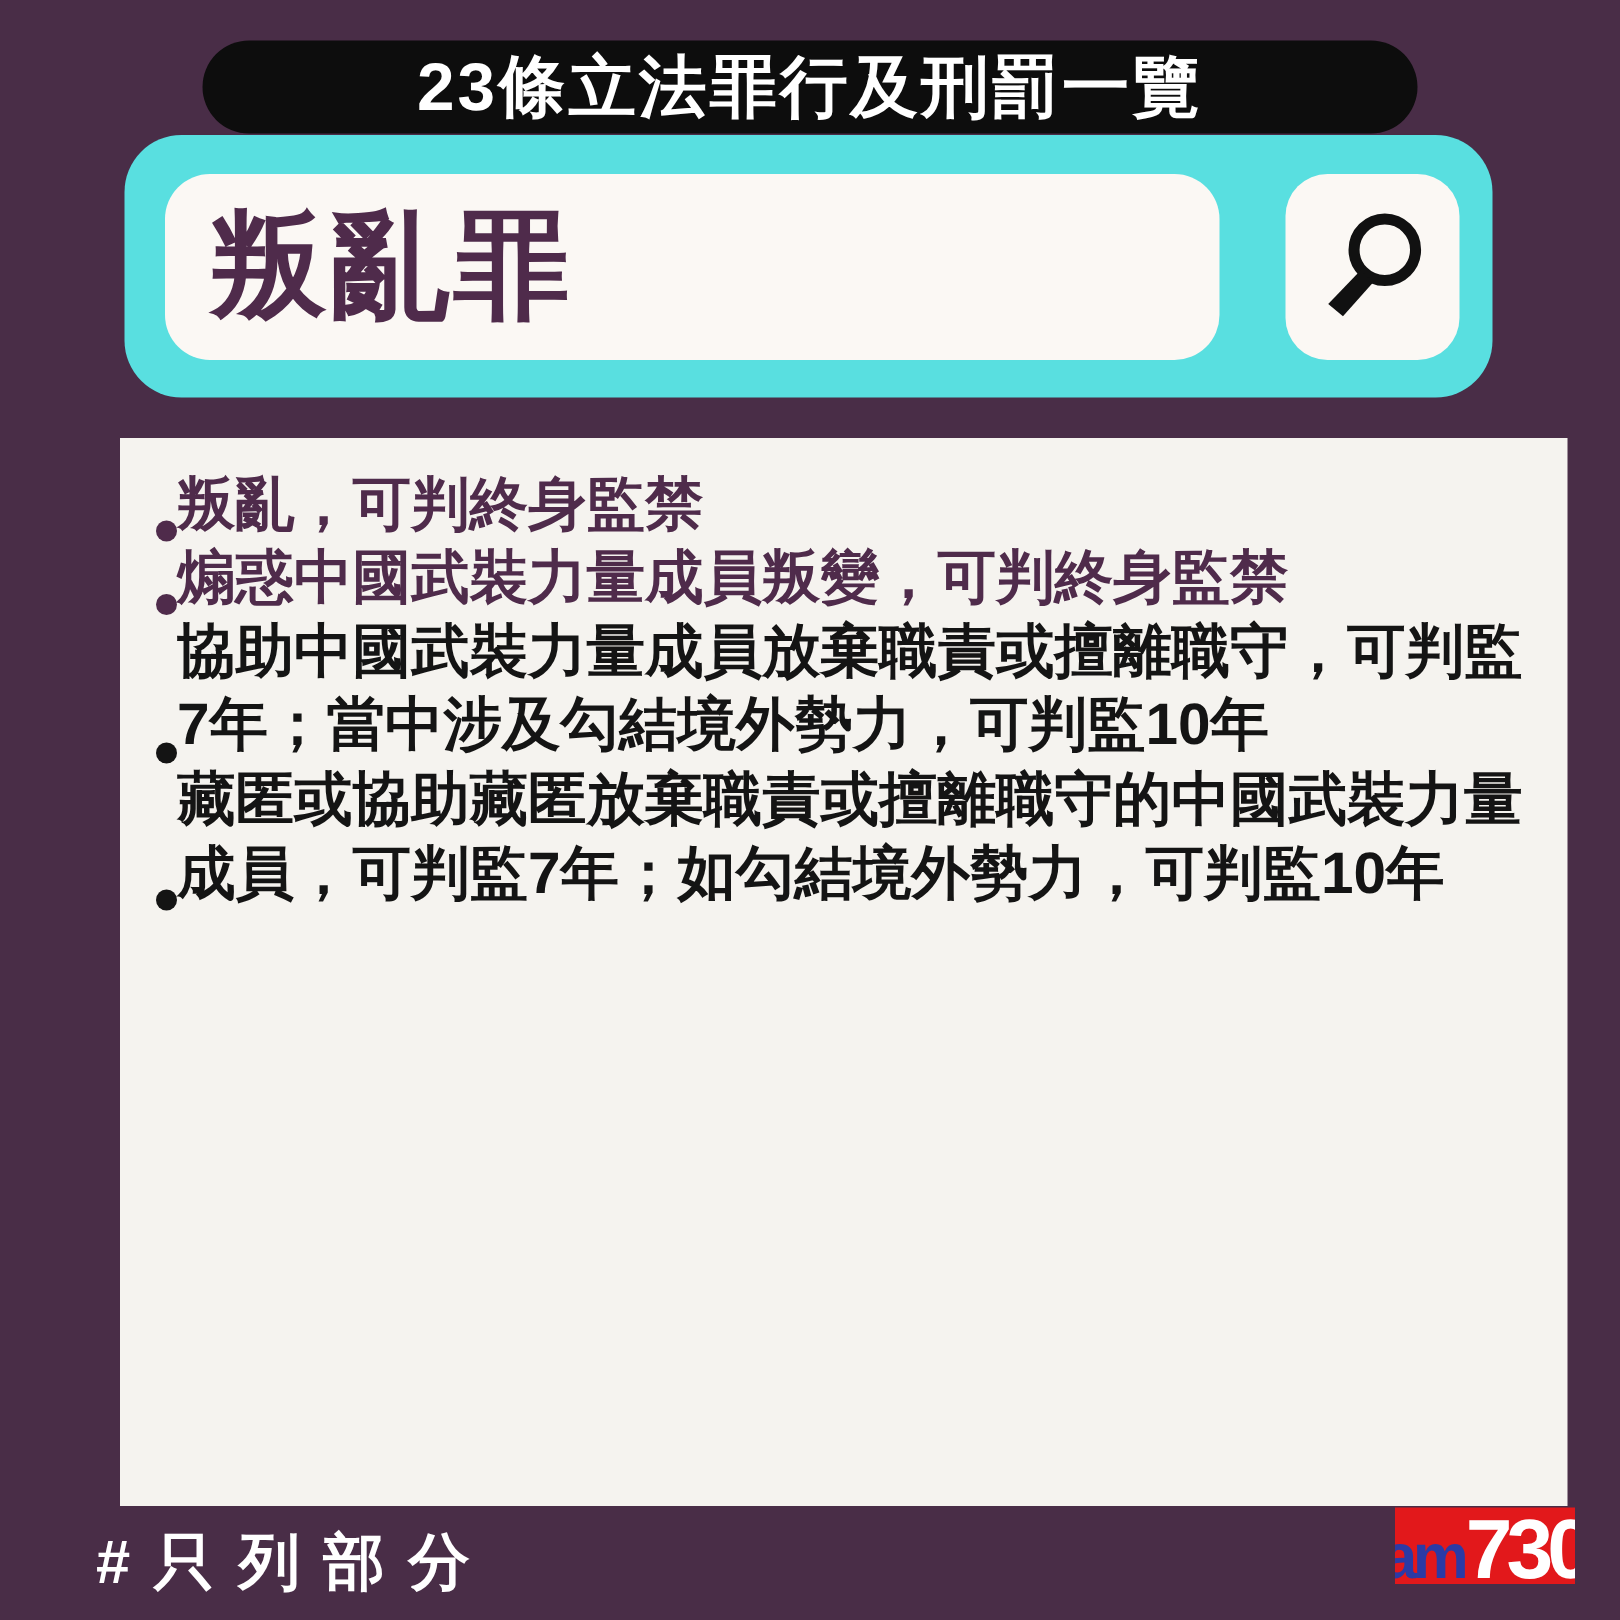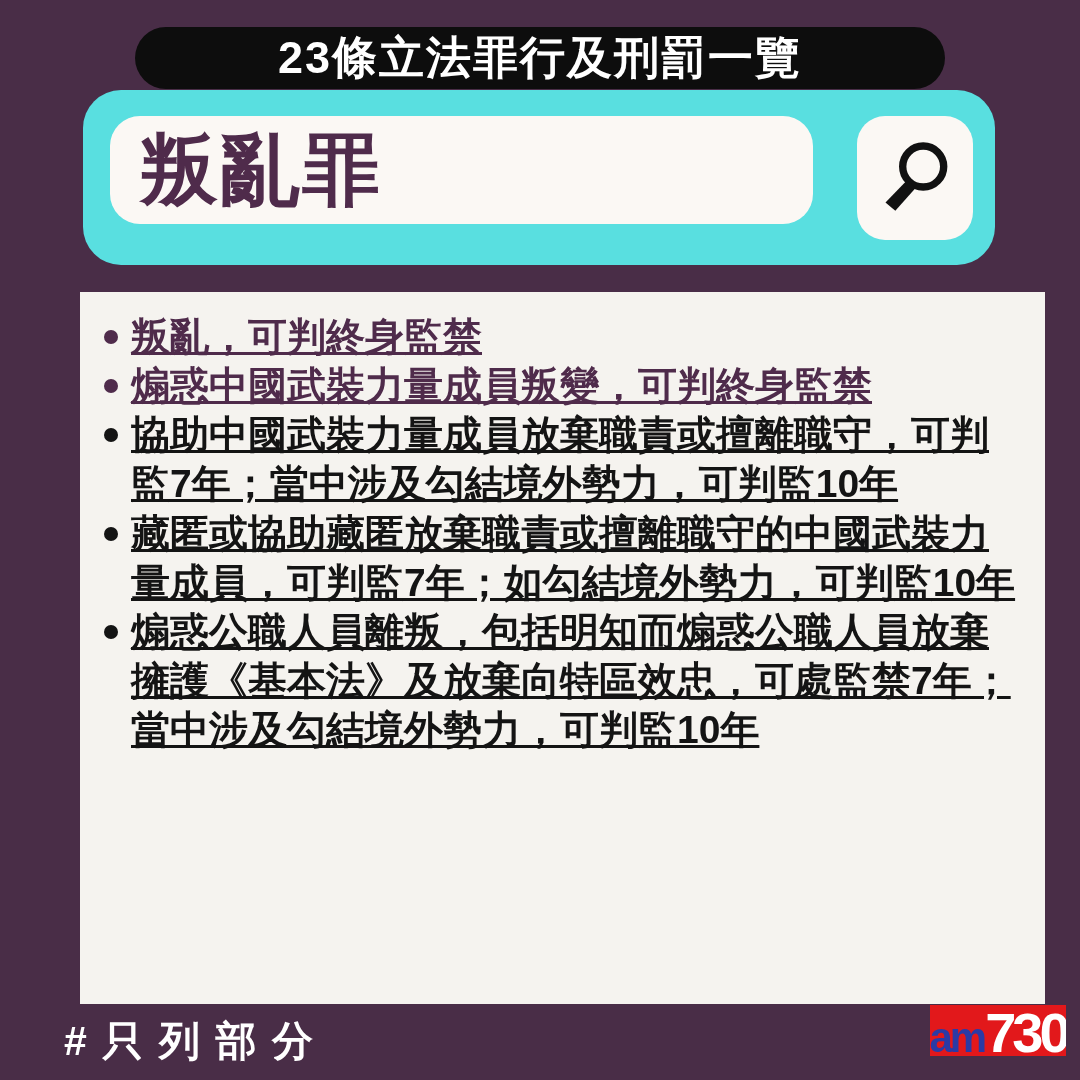--- a/index.html
+++ b/index.html
@@ -32,9 +32,9 @@
     background:var(--cyan);border-radius:38px;
   }
   .searchfield{
-    position:absolute;left:27px;top:26px;width:703px;height:108px;
+    position:absolute;left:27px;top:26px;width:703px;height:124px;
     background:var(--field);border-radius:30px;
-    display:flex;align-items:flex-end;padding-left:30px;
+    display:flex;align-items:center;padding-left:30px;
   }
   .searchfield span{
     color:var(--purple);font-size:78px;font-weight:800;letter-spacing:3px;

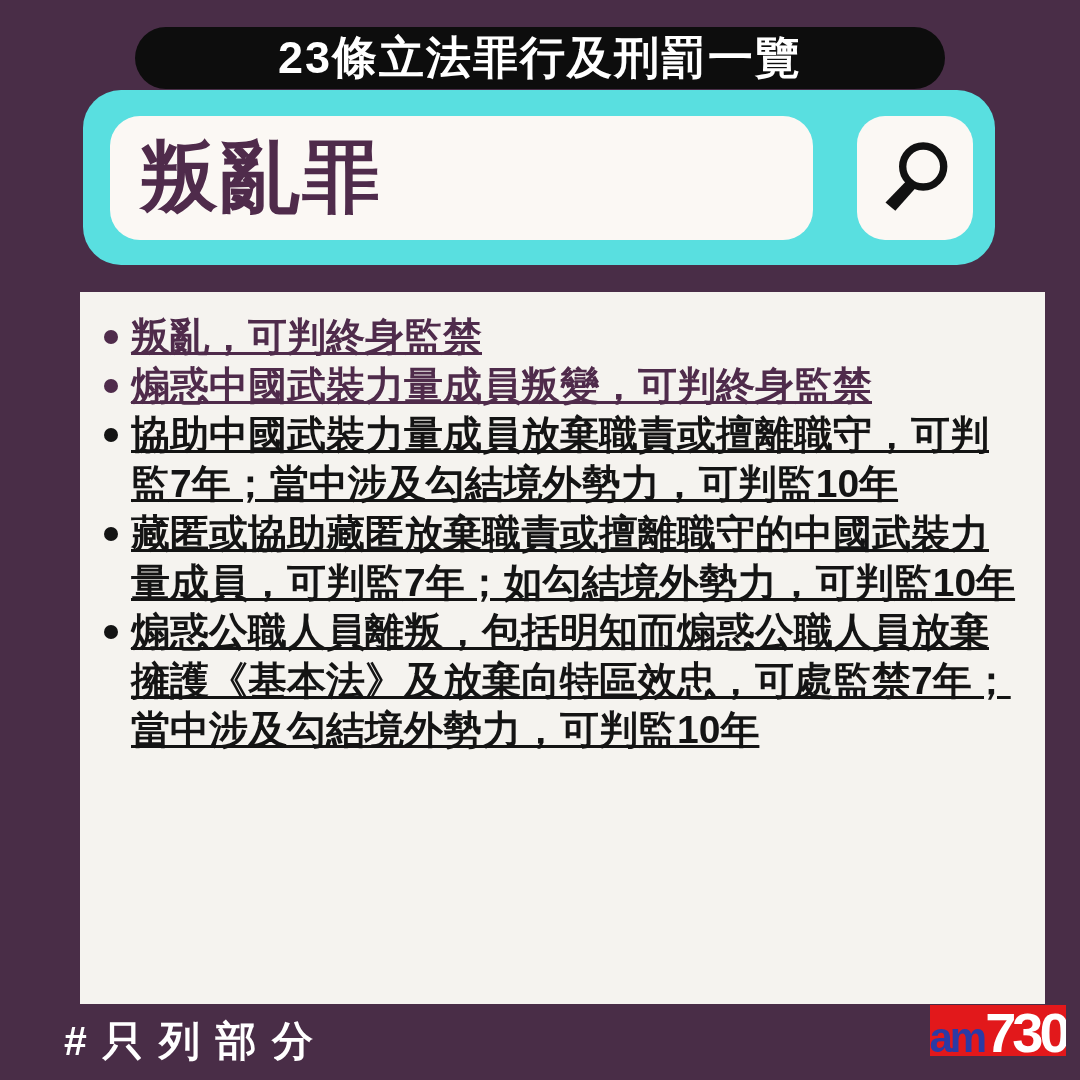--- a/index.html
+++ b/index.html
@@ -54,8 +54,8 @@
   }
   .card ul{list-style:none;}
   .card li{
-    display:flex;align-items:flex-start;gap:13px;
-    color:var(--ink);font-size:39px;font-weight:800;line-height:1.26;text-decoration:underline;
+    display:flex;align-items:flex-end;
+    color:var(--ink);font-size:39px;font-weight:800;line-height:1.26;
   }
   .card li.highlight{color:var(--purple);}
   .card .dot{

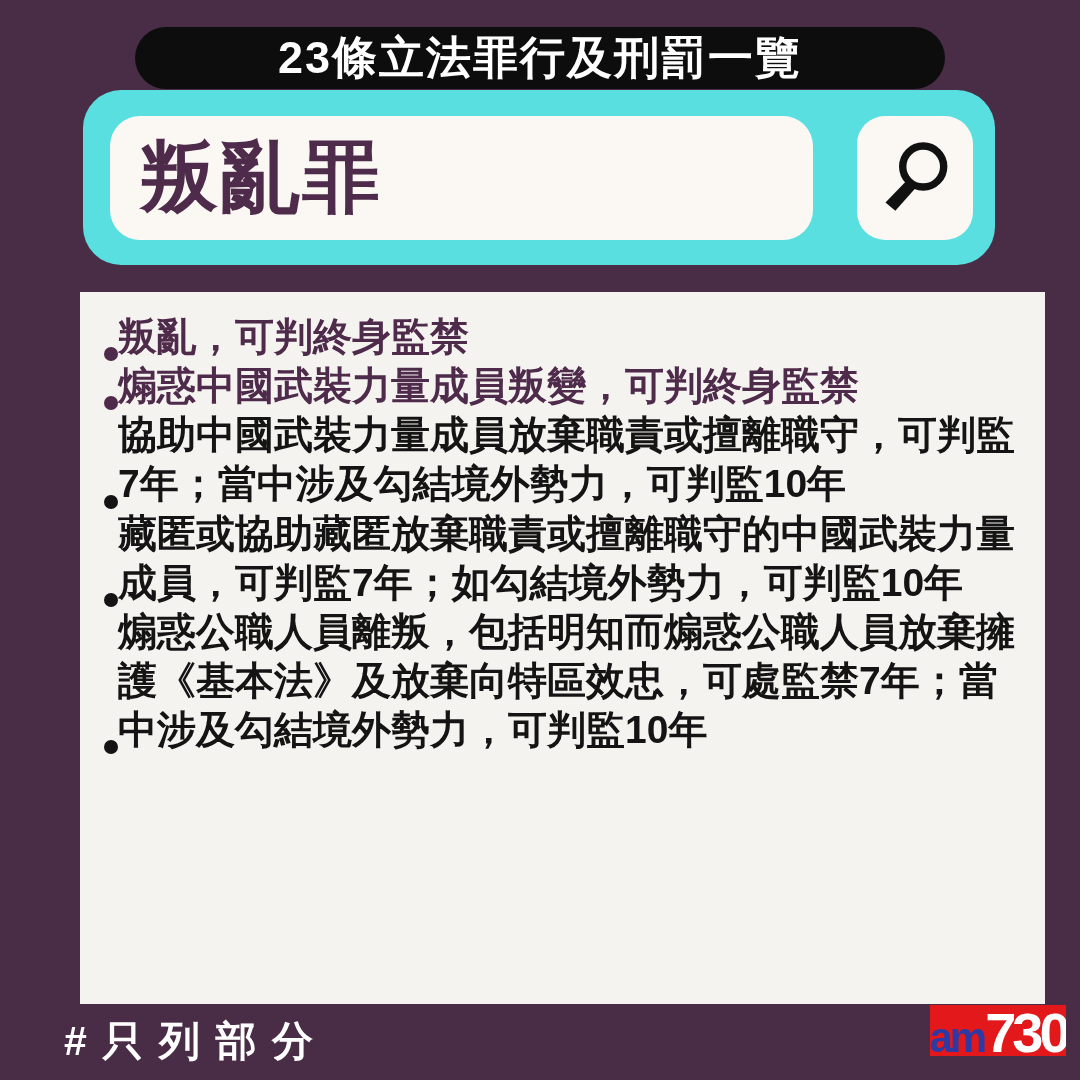--- a/index.html
+++ b/index.html
@@ -123,10 +123,6 @@
     <span class="dot"></span>
     <span class="txt">藏匿或協助藏匿放棄職責或擅離職守的中國武裝力量成員，可判監7年；如勾結境外勢力，可判監10年</span>
   </li>
-        <li>
-    <span class="dot"></span>
-    <span class="txt">煽惑公職人員離叛，包括明知而煽惑公職人員放棄擁護《基本法》及放棄向特區效忠，可處監禁7年；當中涉及勾結境外勢力，可判監10年</span>
-  </li>
       </ul>
   </div>
 

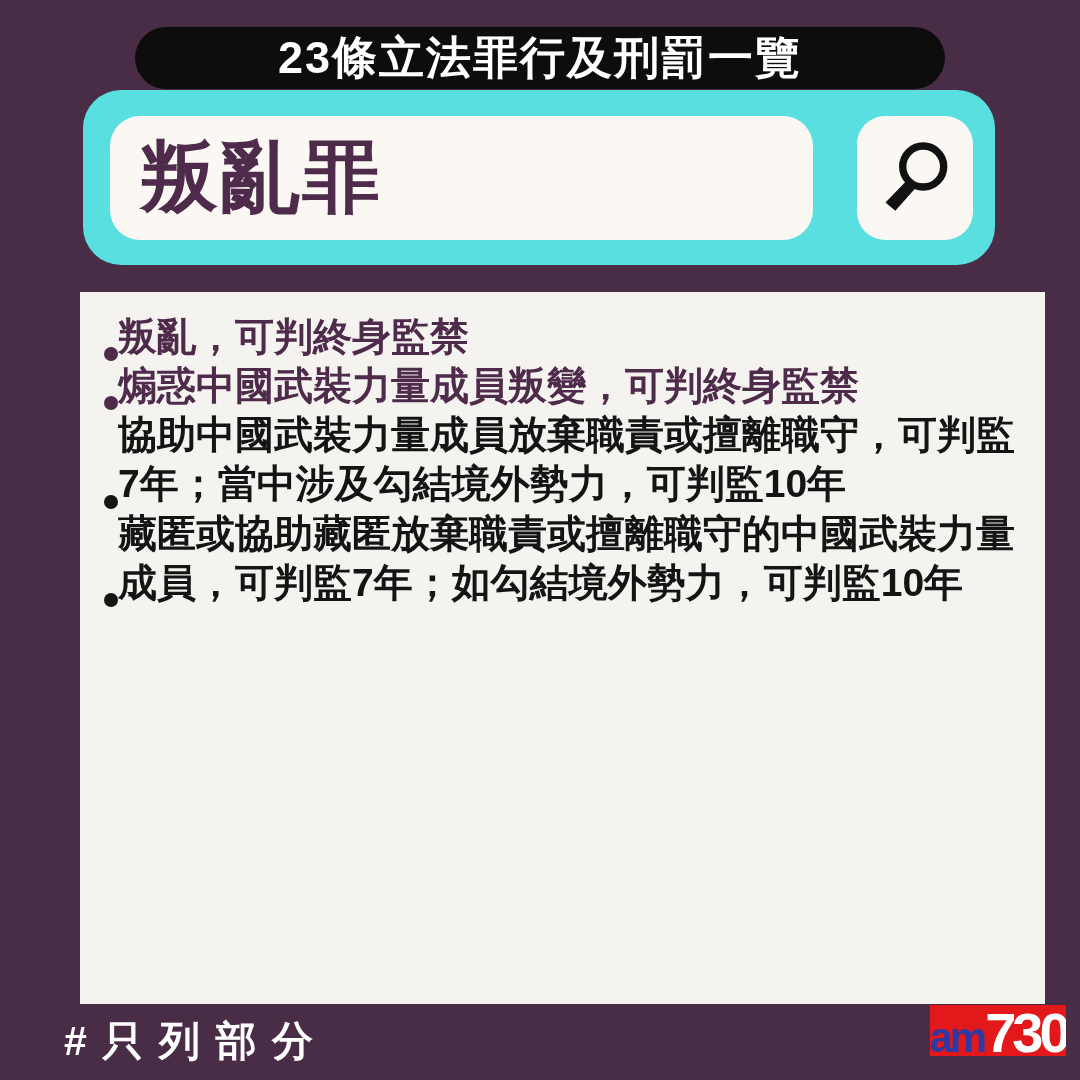--- a/index.html
+++ b/index.html
@@ -70,7 +70,7 @@
     color:var(--white);font-size:41px;font-weight:800;letter-spacing:0.38em;
   }
   .logo{
-    position:absolute;left:930px;top:1005px;width:136px;height:51px;
+    position:absolute;left:930px;top:1005px;width:120px;height:51px;
     background:var(--logored);
     display:flex;align-items:flex-end;justify-content:center;
     padding-bottom:3px;overflow:hidden;

